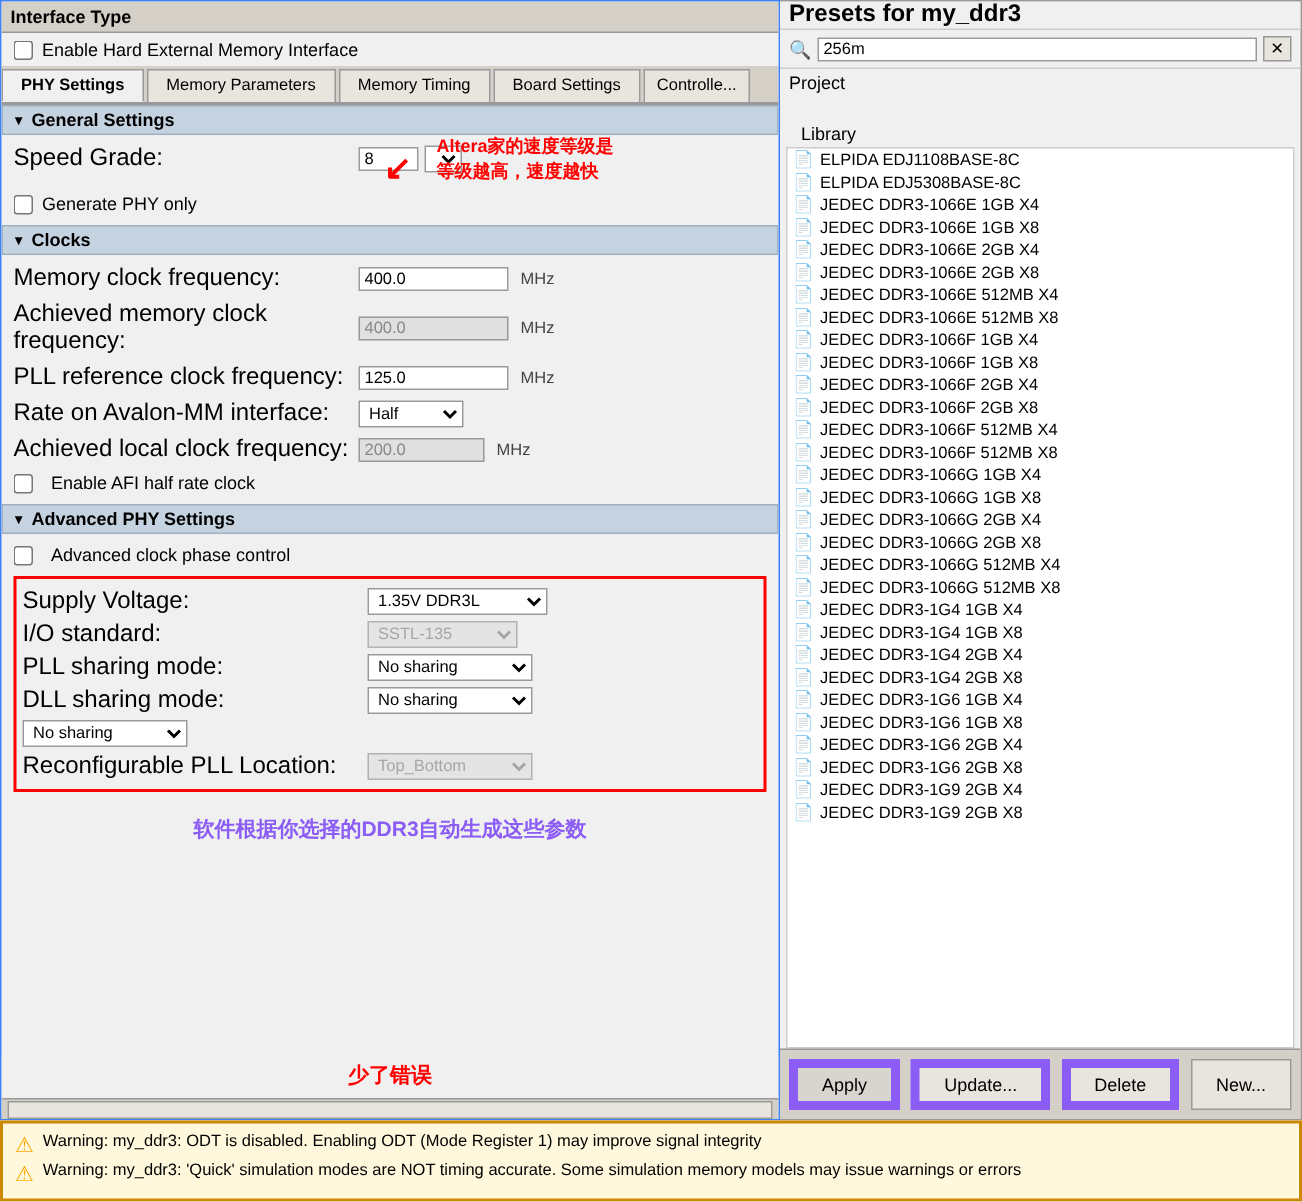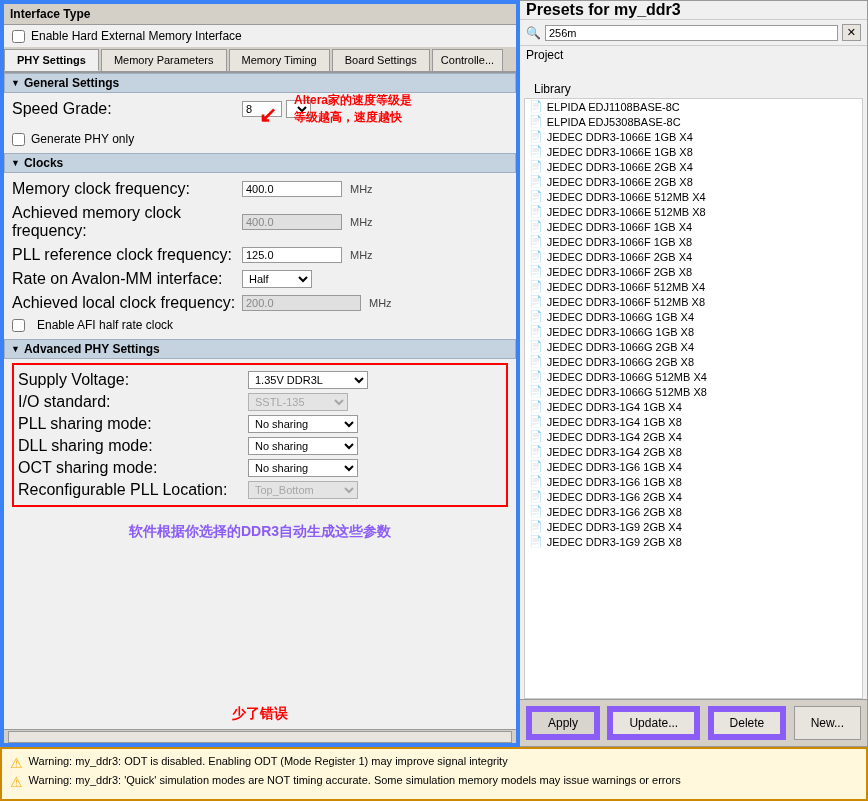--- a/index.html
+++ b/index.html
@@ -10,7 +10,7 @@
     .top-area { display: flex; flex: 1; overflow: hidden; }
 
     
-    .left-panel { width: 520px; background: #f0f0f0; border: 4px solid #3b82f6; display: flex; flex-direction: column; overflow: hidden; }
+    .left-panel { width: 520px; background: #f0f0f0; border: 1px solid #3b82f6; display: flex; flex-direction: column; overflow: hidden; }
 
     .interface-type-header { background: #d4d0c8; border-bottom: 1px solid #999; padding: 3px 6px; font-weight: bold; font-size: 12px; }
 

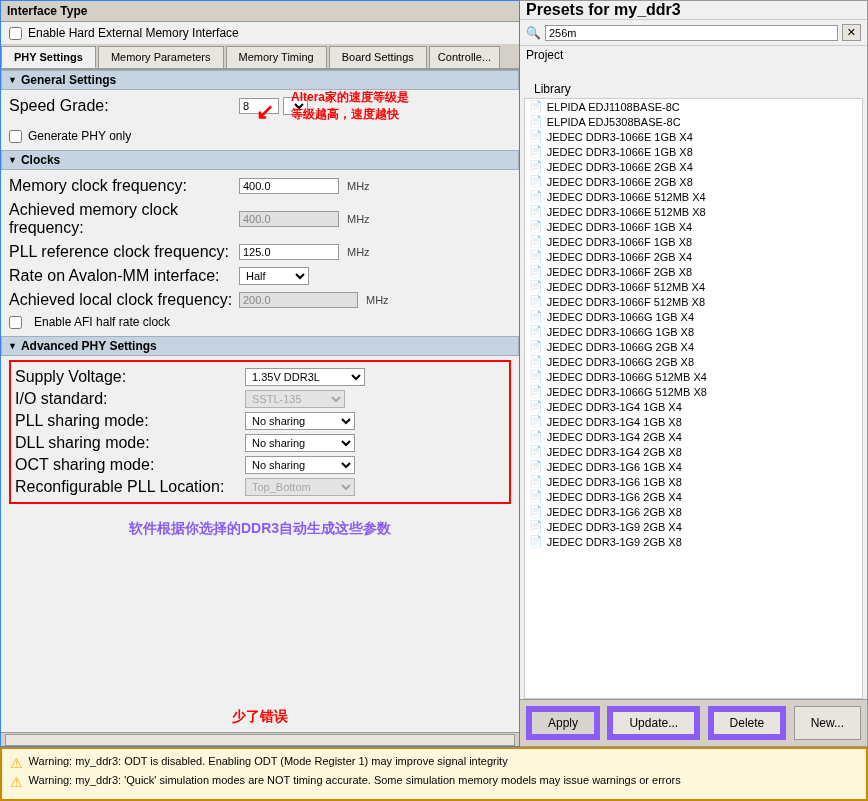--- a/index.html
+++ b/index.html
@@ -179,7 +179,7 @@
           <div class="form-row">
             <div class="form-label">Achieved local clock frequency:</div>
             <div class="form-control-area">
-              <input type="text" class="disabled-input" style="width: 119px;" value="200.0">
+              <input type="text" class="disabled-input" style="width: 84px;" value="200.0">
               <span class="unit-label">MHz</span>
             </div>
           </div>

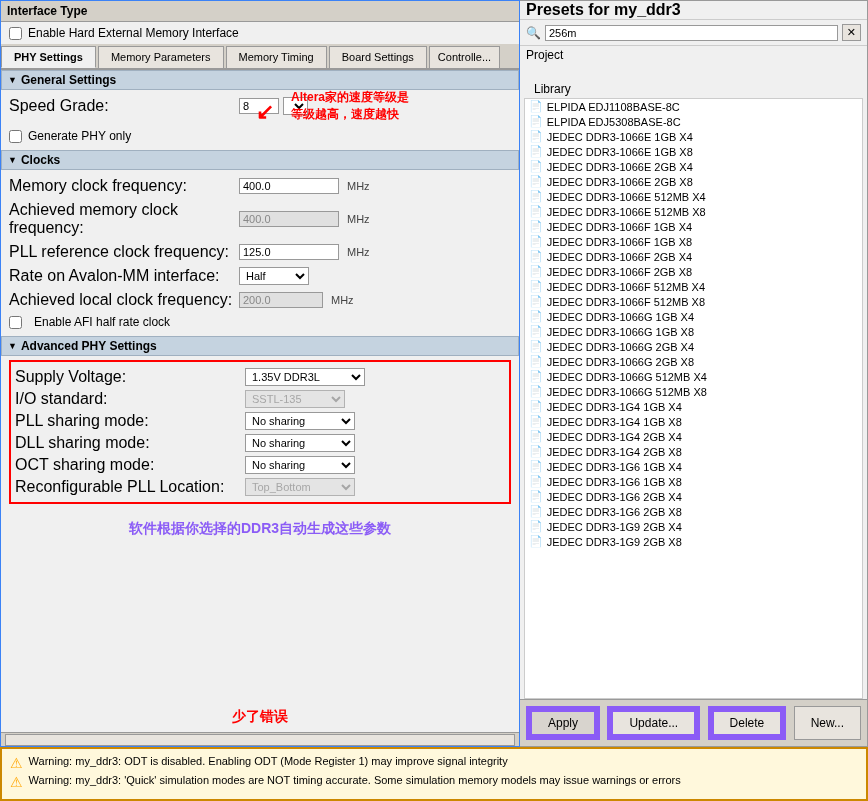--- a/index.html
+++ b/index.html
@@ -195,6 +195,10 @@
             <span>Advanced PHY Settings</span>
           </div>
 
+          <div class="checkbox-row">
+            <input type="checkbox" style="margin-right: 6px;">
+            <span>Advanced clock phase control</span>
+          </div>
 
 
           <div style="border:2px solid red; margin: 4px 8px; padding: 4px; position:relative;">

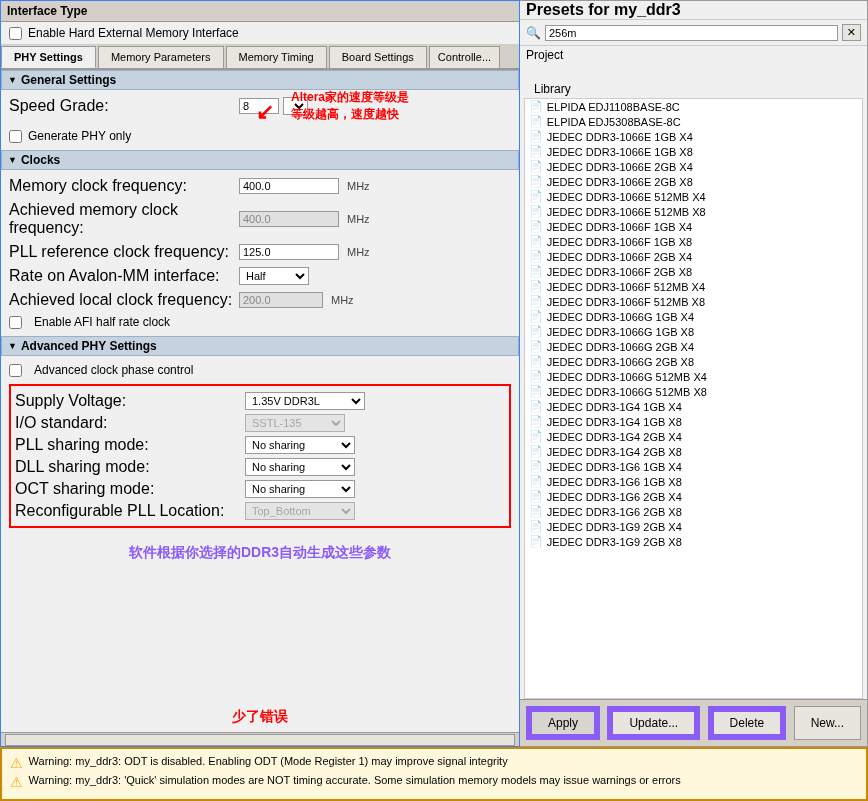--- a/index.html
+++ b/index.html
@@ -242,7 +242,6 @@
             </div>
 
             <div class="form-row" style="padding:2px 0;">
-              <div class="form-label">OCT sharing mode:</div>
               <div class="form-control-area">
                 <select style="width:110px;">
                   <option>No sharing</option>

